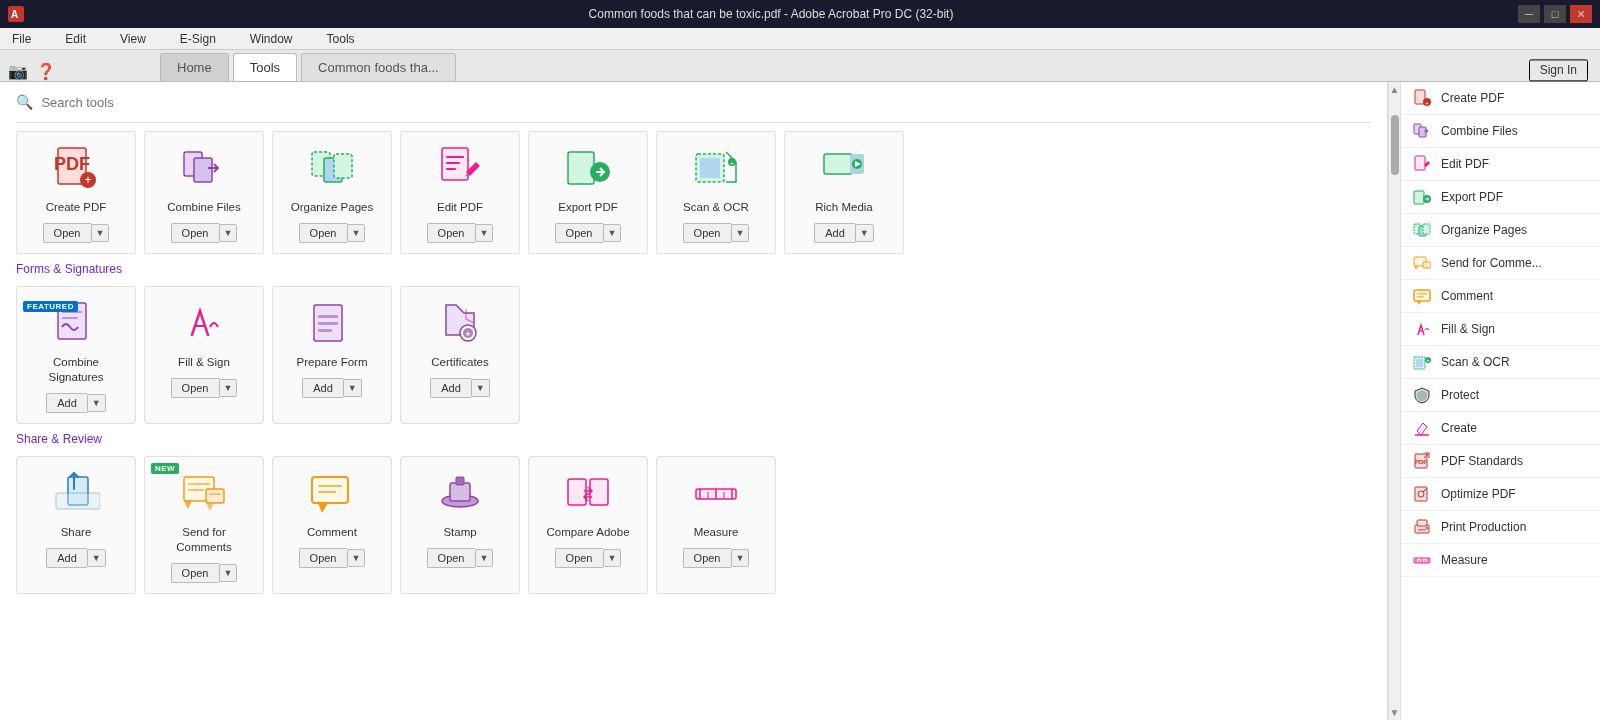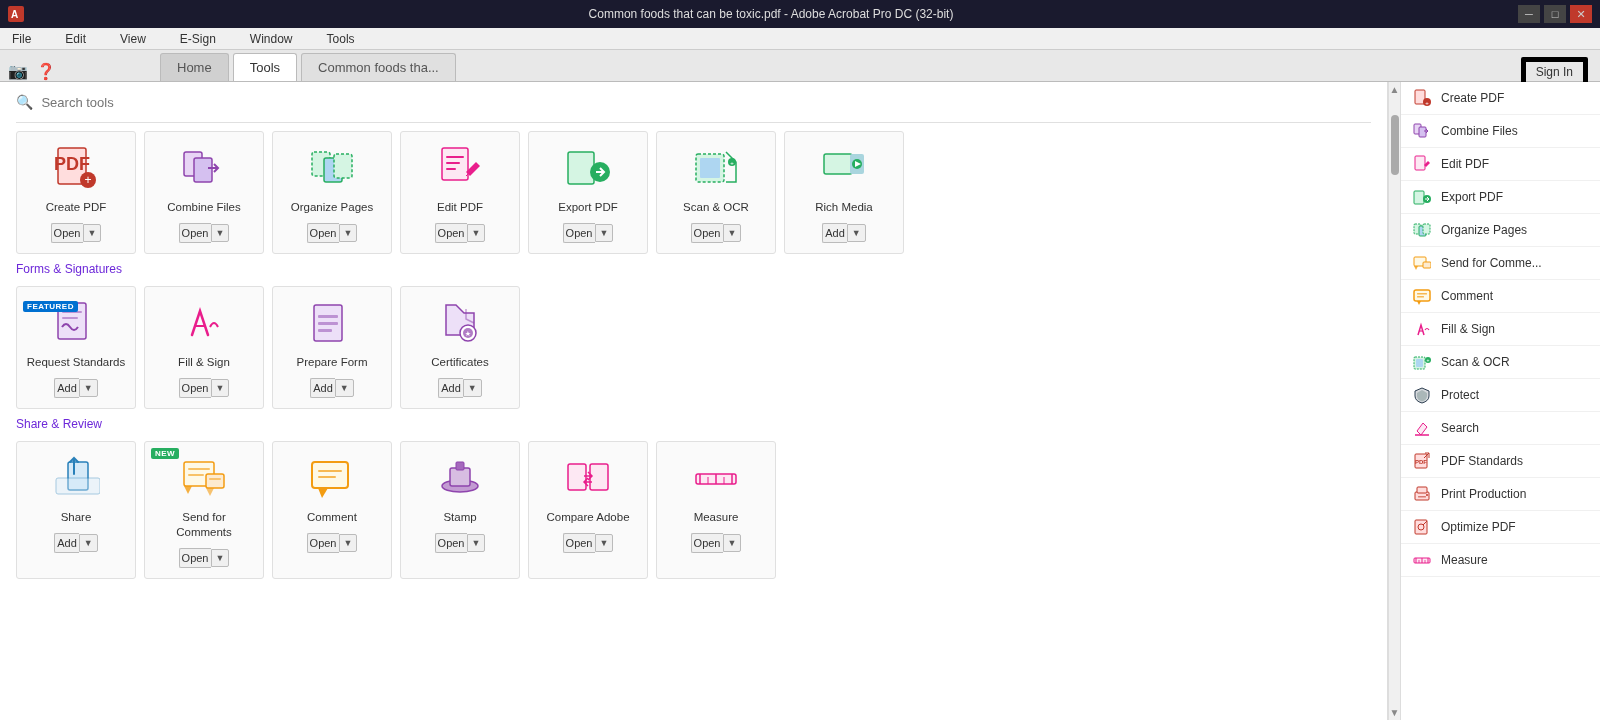--- a/index.html
+++ b/index.html
@@ -77,7 +77,7 @@
     }
     .sign-in-btn {
       background: transparent;
-      border: 5px solid #000000;
+      border: 1px solid #000000;
       padding: 3px 10px;
       font-size: 12px;
       cursor: pointer;

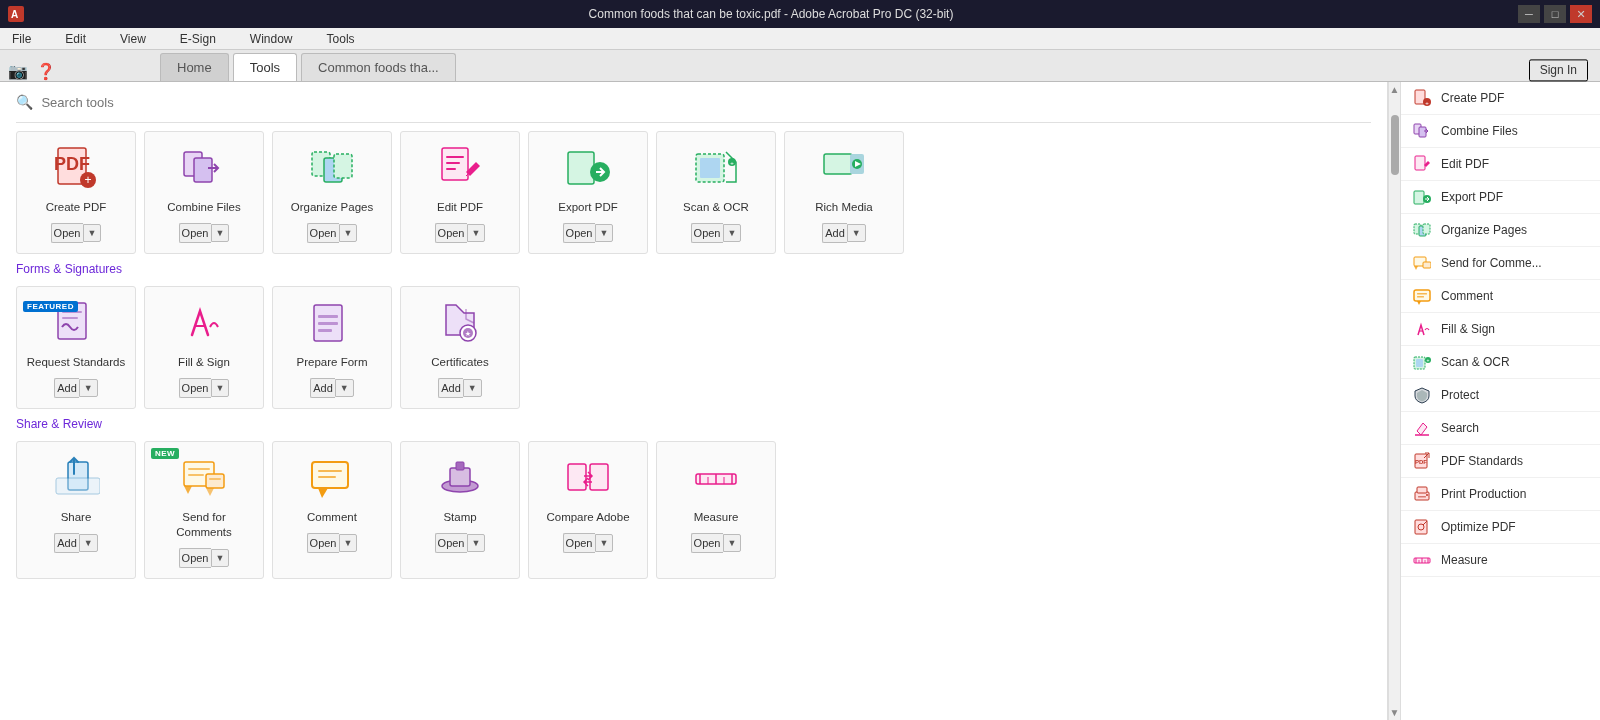--- a/index.html
+++ b/index.html
@@ -173,7 +173,7 @@
     }
     
     .tool-btn {
-      padding: 3px 2px;
+      padding: 3px 10px;
       font-size: 11px;
       background: #f0f0f0;
       border: 1px solid #bbb;

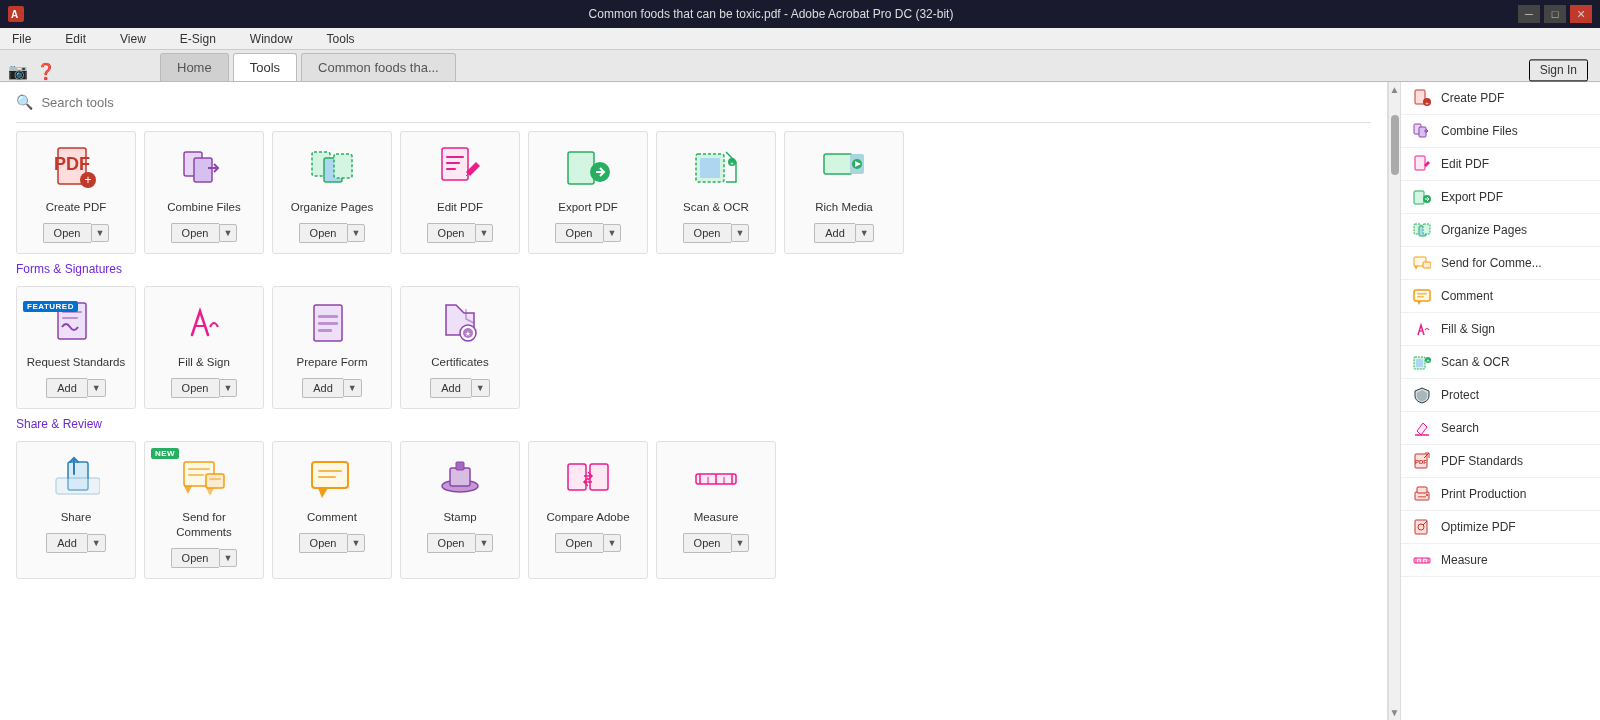--- a/index.html
+++ b/index.html
@@ -459,7 +459,7 @@
               <path d="M10 28 Q14 22 18 28 Q22 34 26 28" stroke="#8e44ad" stroke-width="2" fill="none"></path>
             </svg>
         </div>
-        <div class="tool-name">Request Standards</div>
+        <div class="tool-name">Combine Signatures</div>
         <div class="tool-btn-row">
           <button class="tool-btn">Add</button>
           <button class="tool-btn-arrow">▼</button>

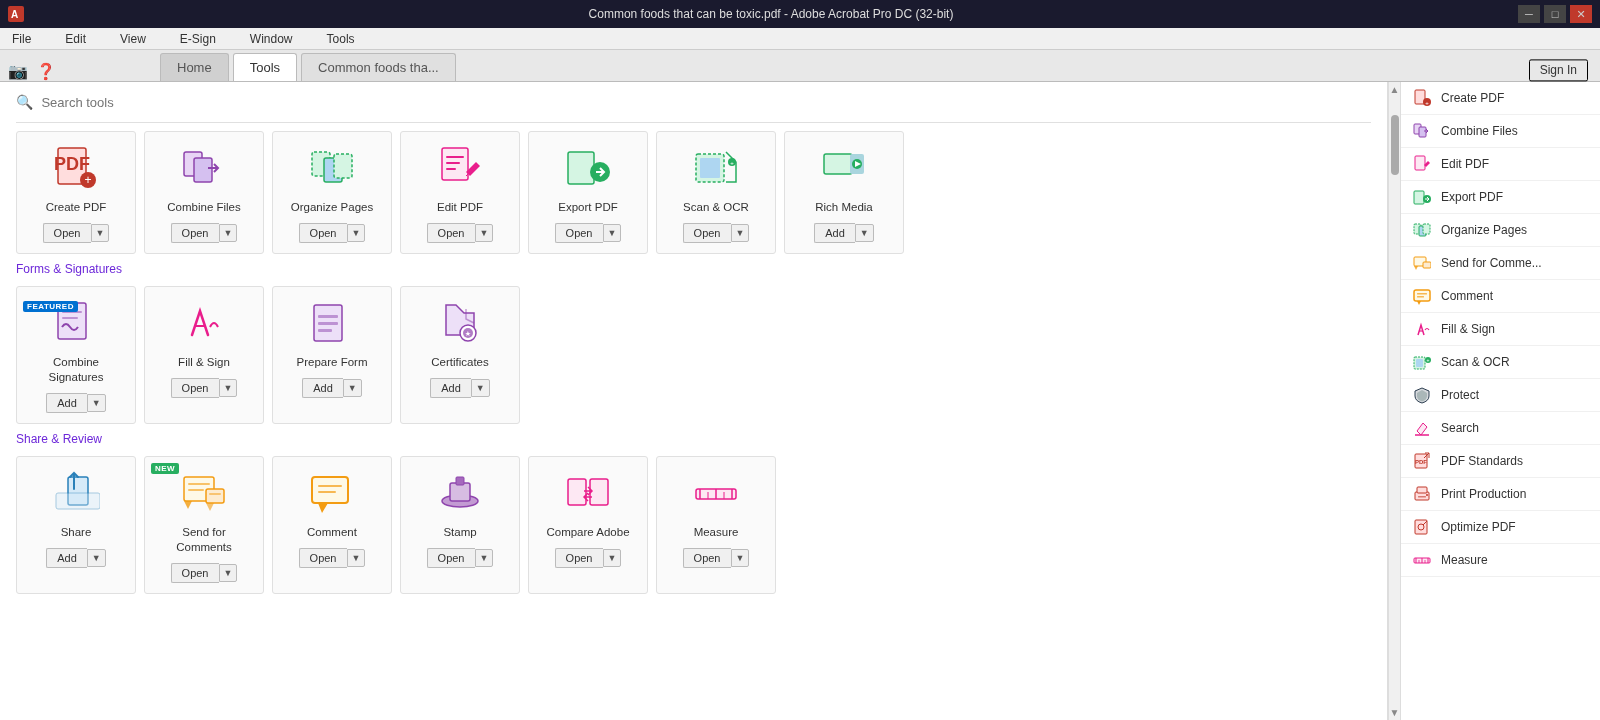--- a/index.html
+++ b/index.html
@@ -747,7 +747,7 @@
             <line x1="2" y1="16" x2="16" y2="16" stroke="#e91e8c" stroke-width="1.5"></line>
           </svg>
       </div>
-      <span>Search</span>
+      <span>Create</span>
     </div>
 
     <div class="right-panel-item">

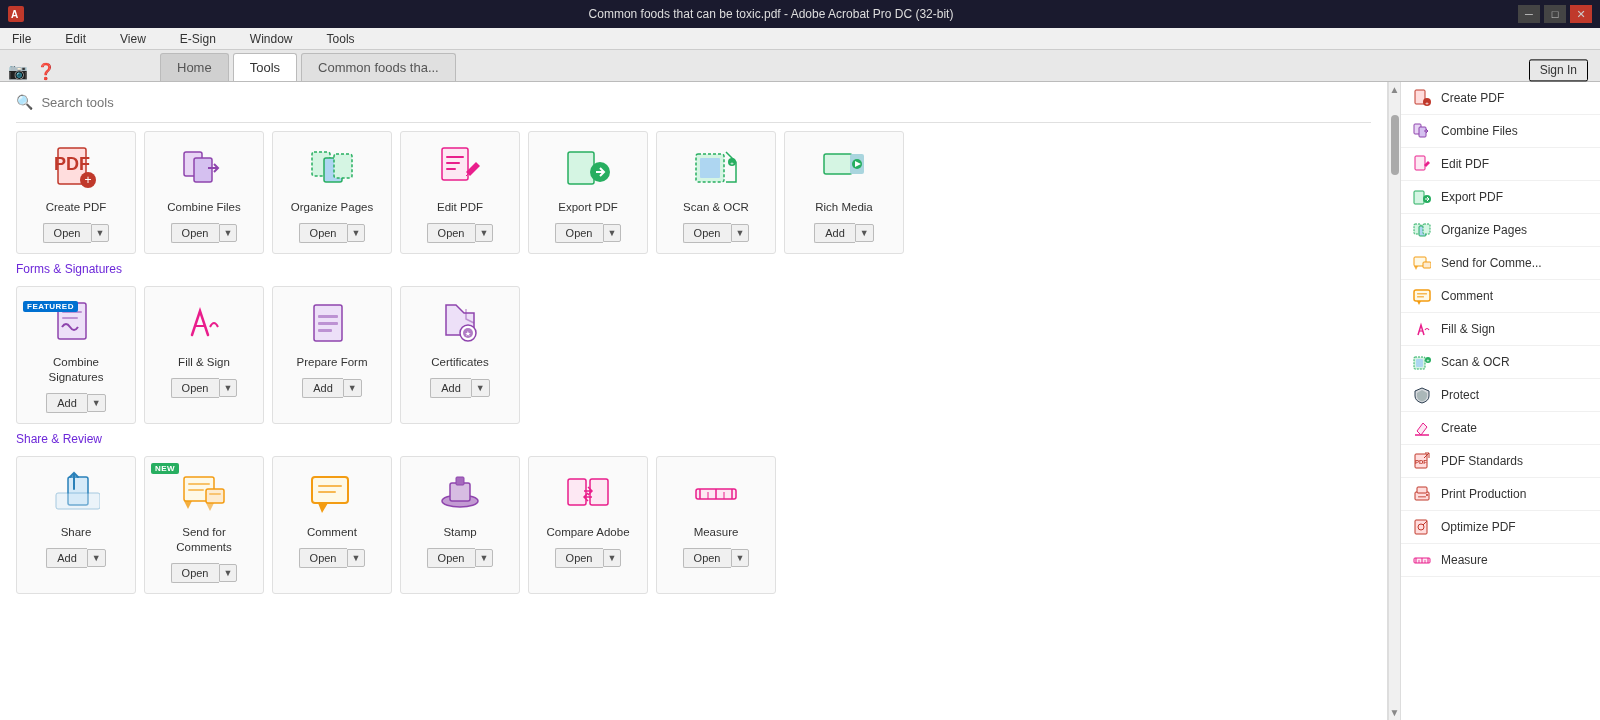--- a/index.html
+++ b/index.html
@@ -765,6 +765,17 @@
     <div class="right-panel-item">
       <div class="right-icon">
         <svg width="18" height="18" viewBox="0 0 18 18">
+            <rect x="2" y="2" width="12" height="14" rx="1" fill="#ffdddd" stroke="#c0392b" stroke-width="1"></rect>
+            <circle cx="8" cy="9" r="3" fill="none" stroke="#c0392b" stroke-width="1"></circle>
+            <path d="M10 7 L14 3" stroke="#c0392b" stroke-width="1"></path>
+          </svg>
+      </div>
+      <span>Optimize PDF</span>
+    </div>
+
+    <div class="right-panel-item">
+      <div class="right-icon">
+        <svg width="18" height="18" viewBox="0 0 18 18">
             <rect x="2" y="7" width="14" height="8" rx="1" fill="#ffdddd" stroke="#c0392b" stroke-width="1"></rect>
             <rect x="4" y="2" width="10" height="6" rx="1" fill="#ffdddd" stroke="#c0392b" stroke-width="1"></rect>
             <rect x="5" y="11" width="8" height="1.5" rx="0.5" fill="#c0392b" opacity="0.6"></rect>
@@ -772,17 +783,6 @@
           </svg>
       </div>
       <span>Print Production</span>
-    </div>
-
-    <div class="right-panel-item">
-      <div class="right-icon">
-        <svg width="18" height="18" viewBox="0 0 18 18">
-            <rect x="2" y="2" width="12" height="14" rx="1" fill="#ffdddd" stroke="#c0392b" stroke-width="1"></rect>
-            <circle cx="8" cy="9" r="3" fill="none" stroke="#c0392b" stroke-width="1"></circle>
-            <path d="M10 7 L14 3" stroke="#c0392b" stroke-width="1"></path>
-          </svg>
-      </div>
-      <span>Optimize PDF</span>
     </div>
 
 

